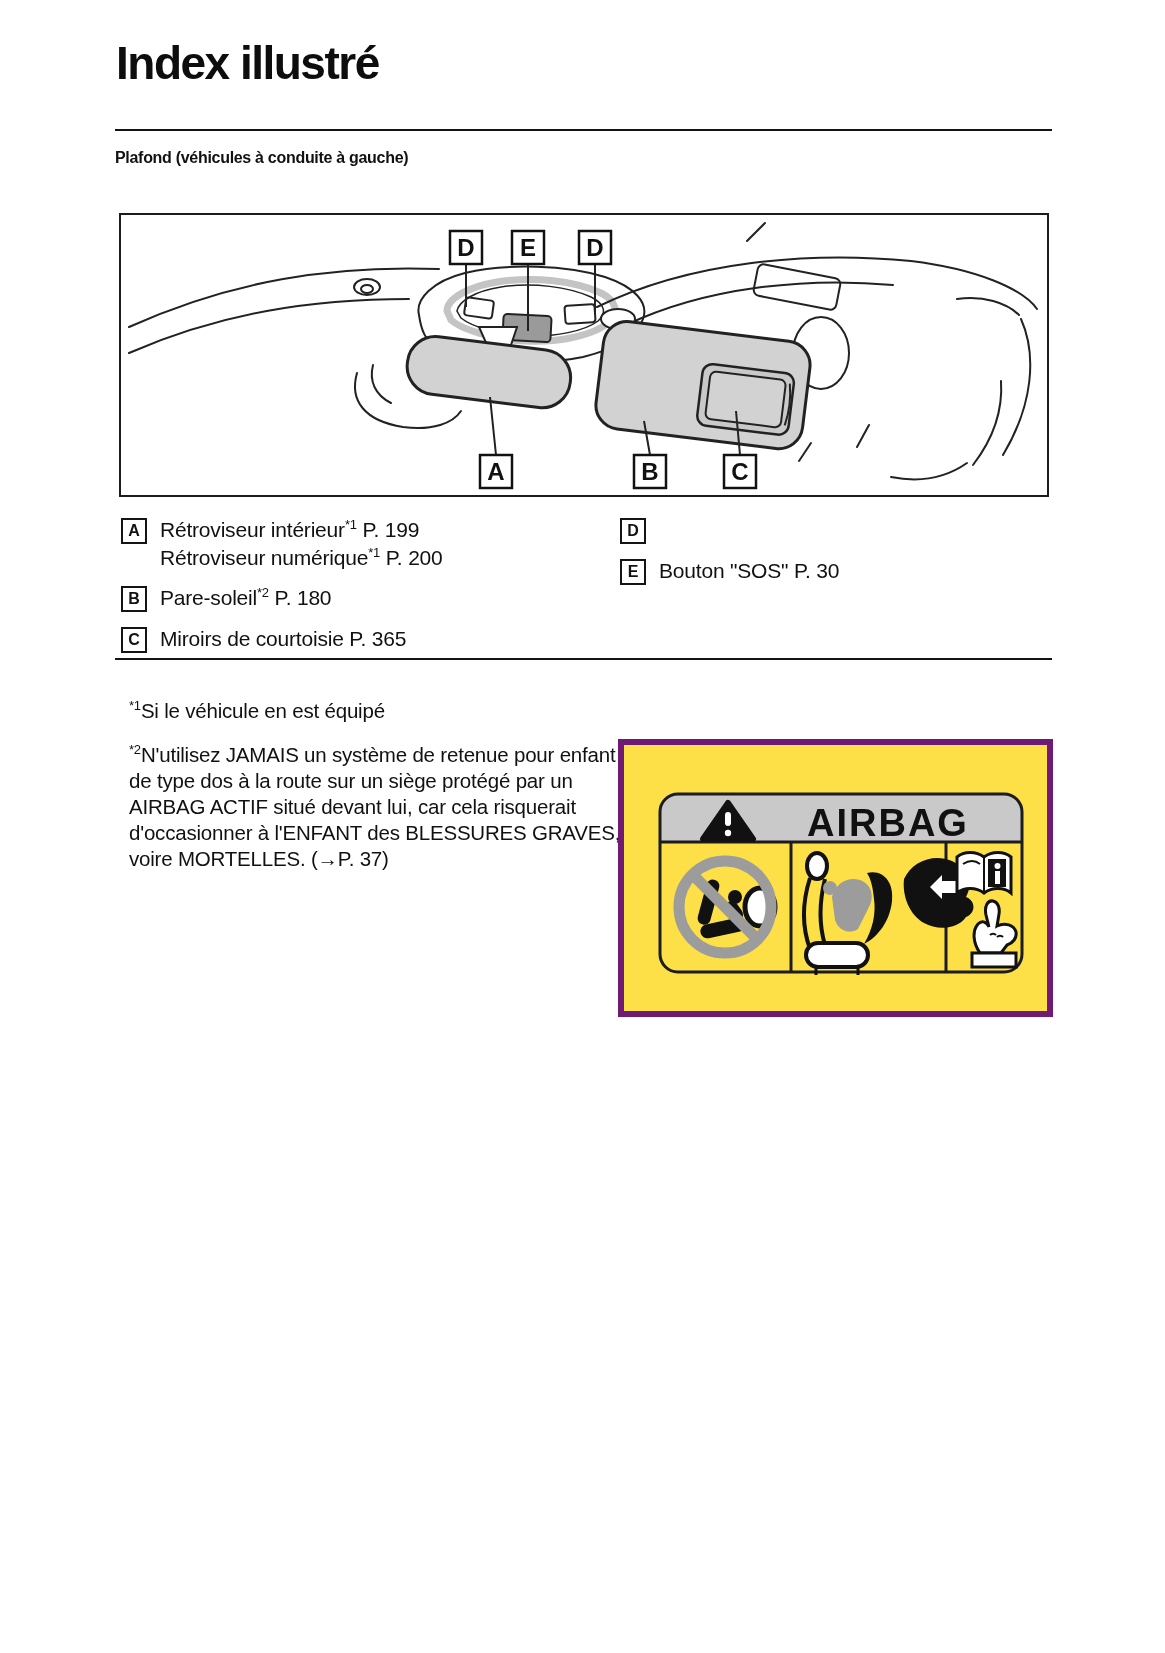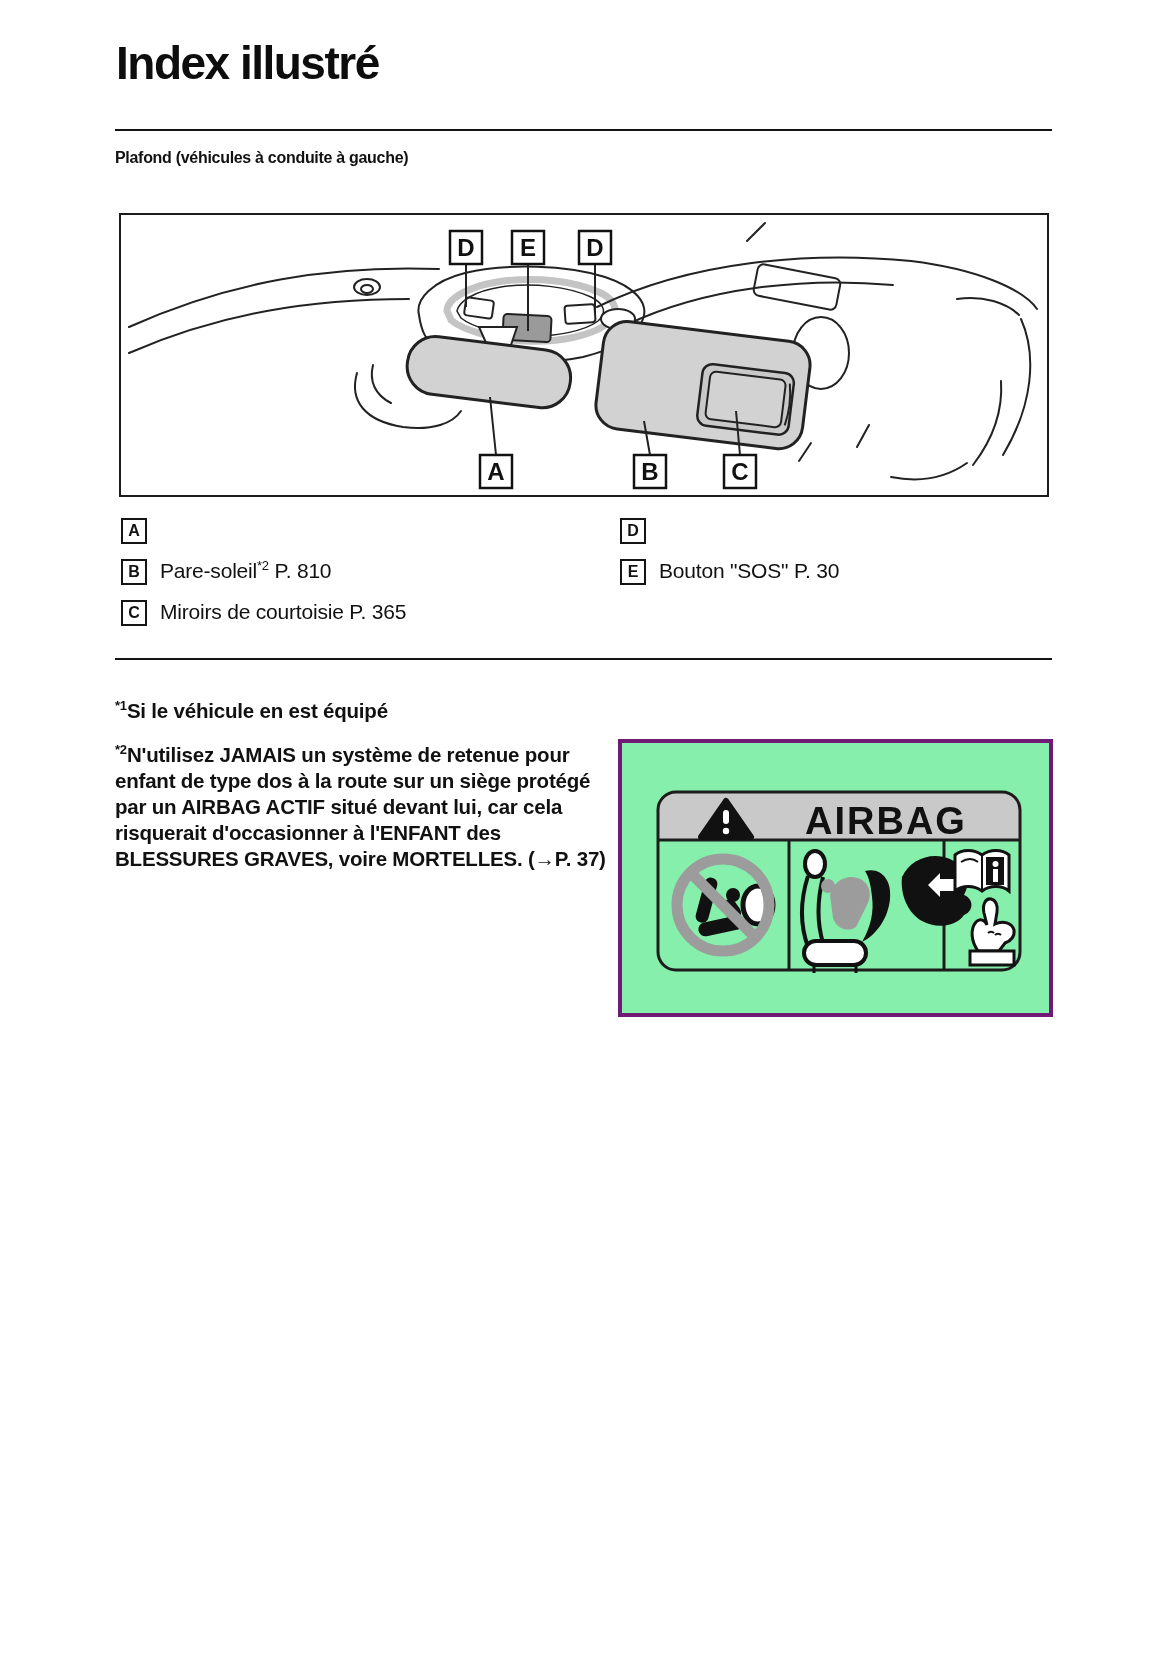--- a/index.html
+++ b/index.html
@@ -137,6 +137,10 @@
   <div class="legend-col legend-left">
     <div class="legend-item">
       <div class="key-box">A</div>
+      <div class="legend-text">
+        <span>Rétroviseur intérieur</span><sup>*1</sup><span> P. 199</span><br>
+        <span>Rétroviseur numérique</span><sup>*1</sup><span> P. 200</span>
+      </div>
     </div>
     <div class="legend-item">
       <div class="key-box">B</div>

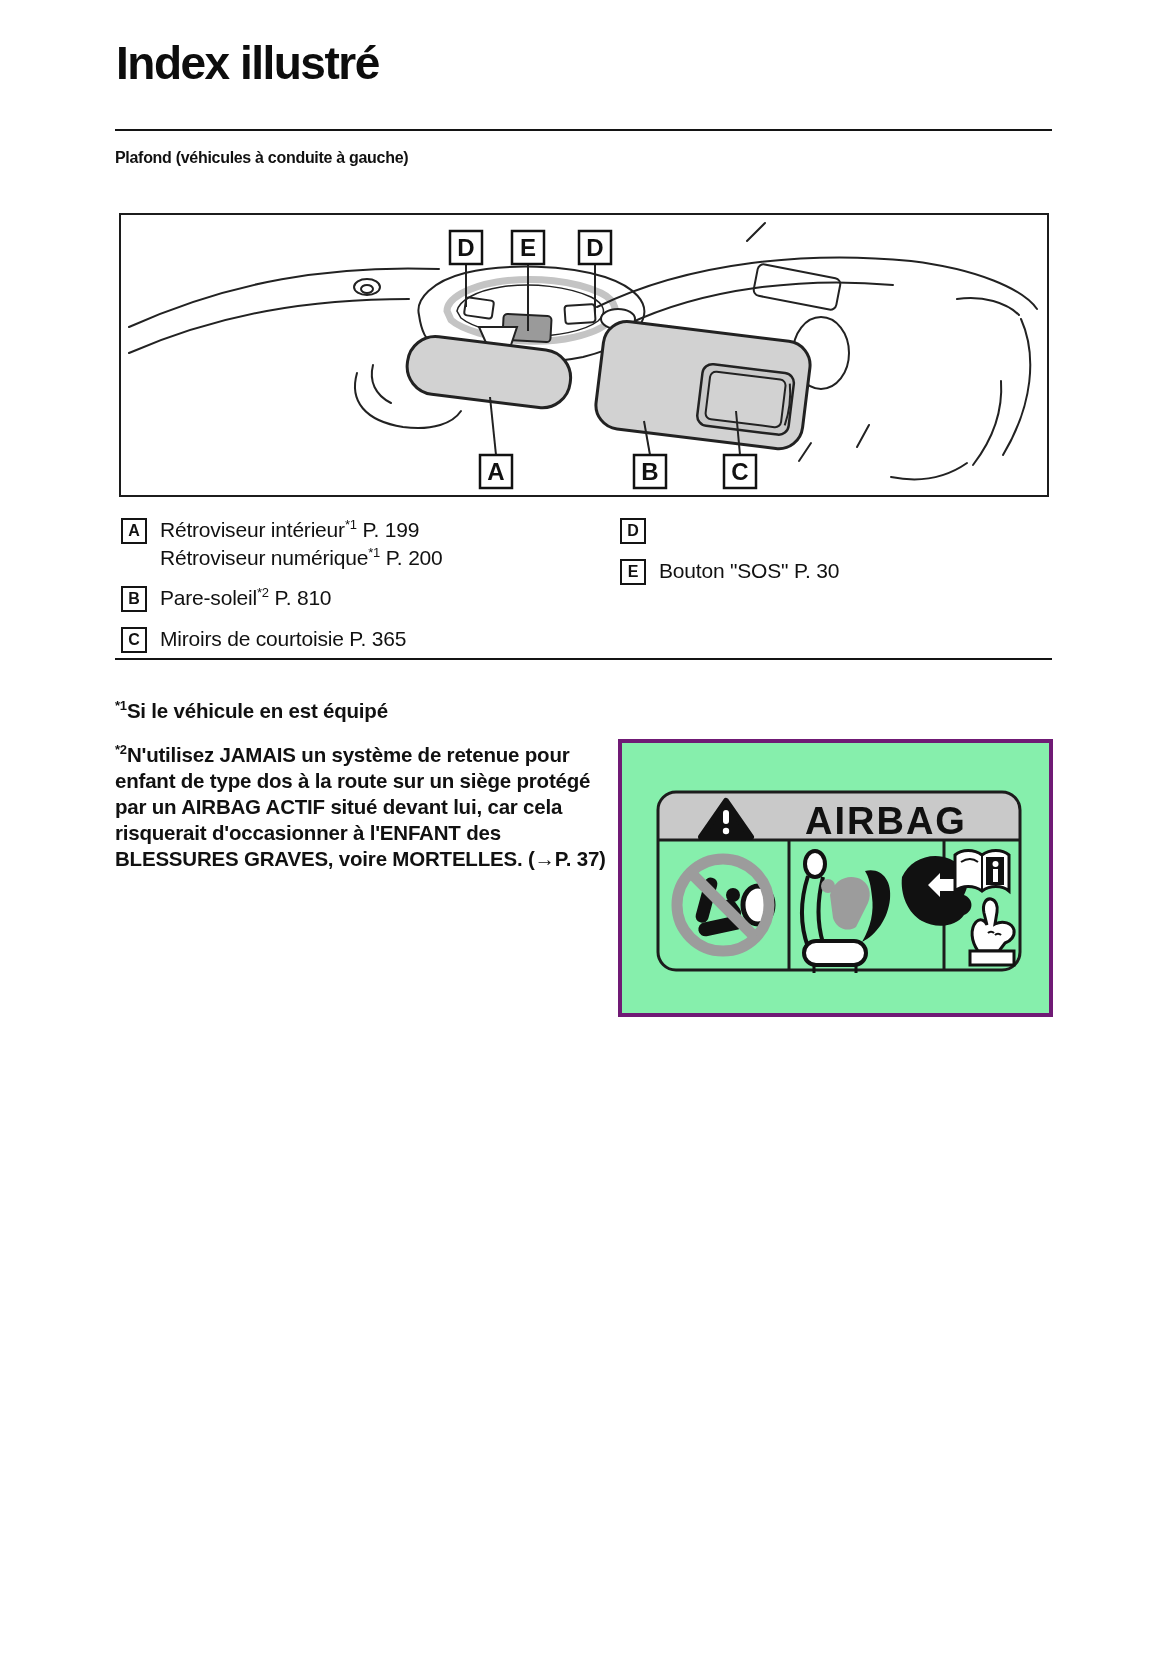--- a/index.html
+++ b/index.html
@@ -145,7 +145,7 @@
     <div class="legend-item">
       <div class="key-box">B</div>
       <div class="legend-text">
-        <span>Pare-soleil</span><sup>*2</sup><span> P. 810</span>
+        <span>Pare-soleil</span><sup>*2</sup><span> P. 180</span>
       </div>
     </div>
     <div class="legend-item">

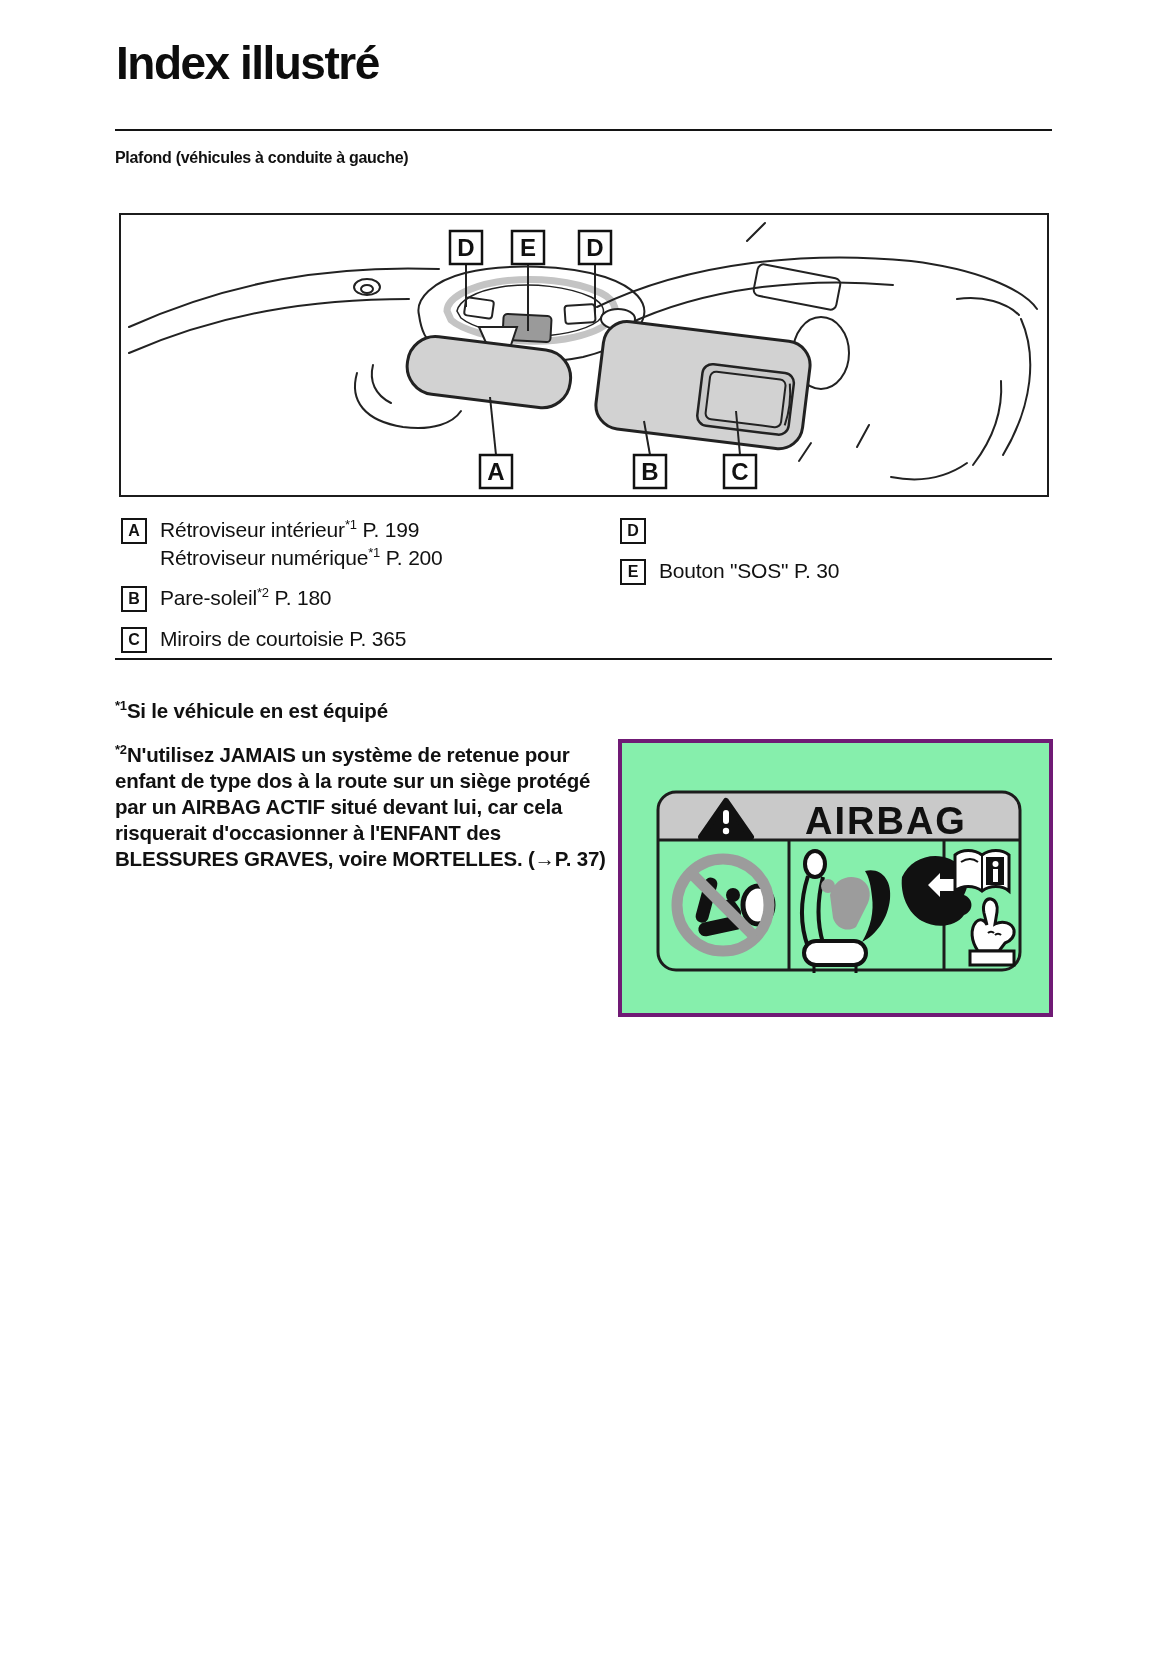--- a/index.html
+++ b/index.html
@@ -33,7 +33,7 @@
   }
   .legend-text { margin-left:13px; font-size:21px; line-height:27.5px; letter-spacing:-0.2px; }
   sup { font-size:13px; line-height:0; }
-  .footnote { position:absolute; left:115px; width:492px; font-size:20.5px; line-height:26px; letter-spacing:-0.2px;font-weight:bold; }
+  .footnote { position:absolute; left:129px; width:492px; font-size:20.5px; line-height:26px; letter-spacing:-0.2px; }
   .footnote-1 { top:698px; }
   .footnote-2 { top:742px; }
   .airbag-box {

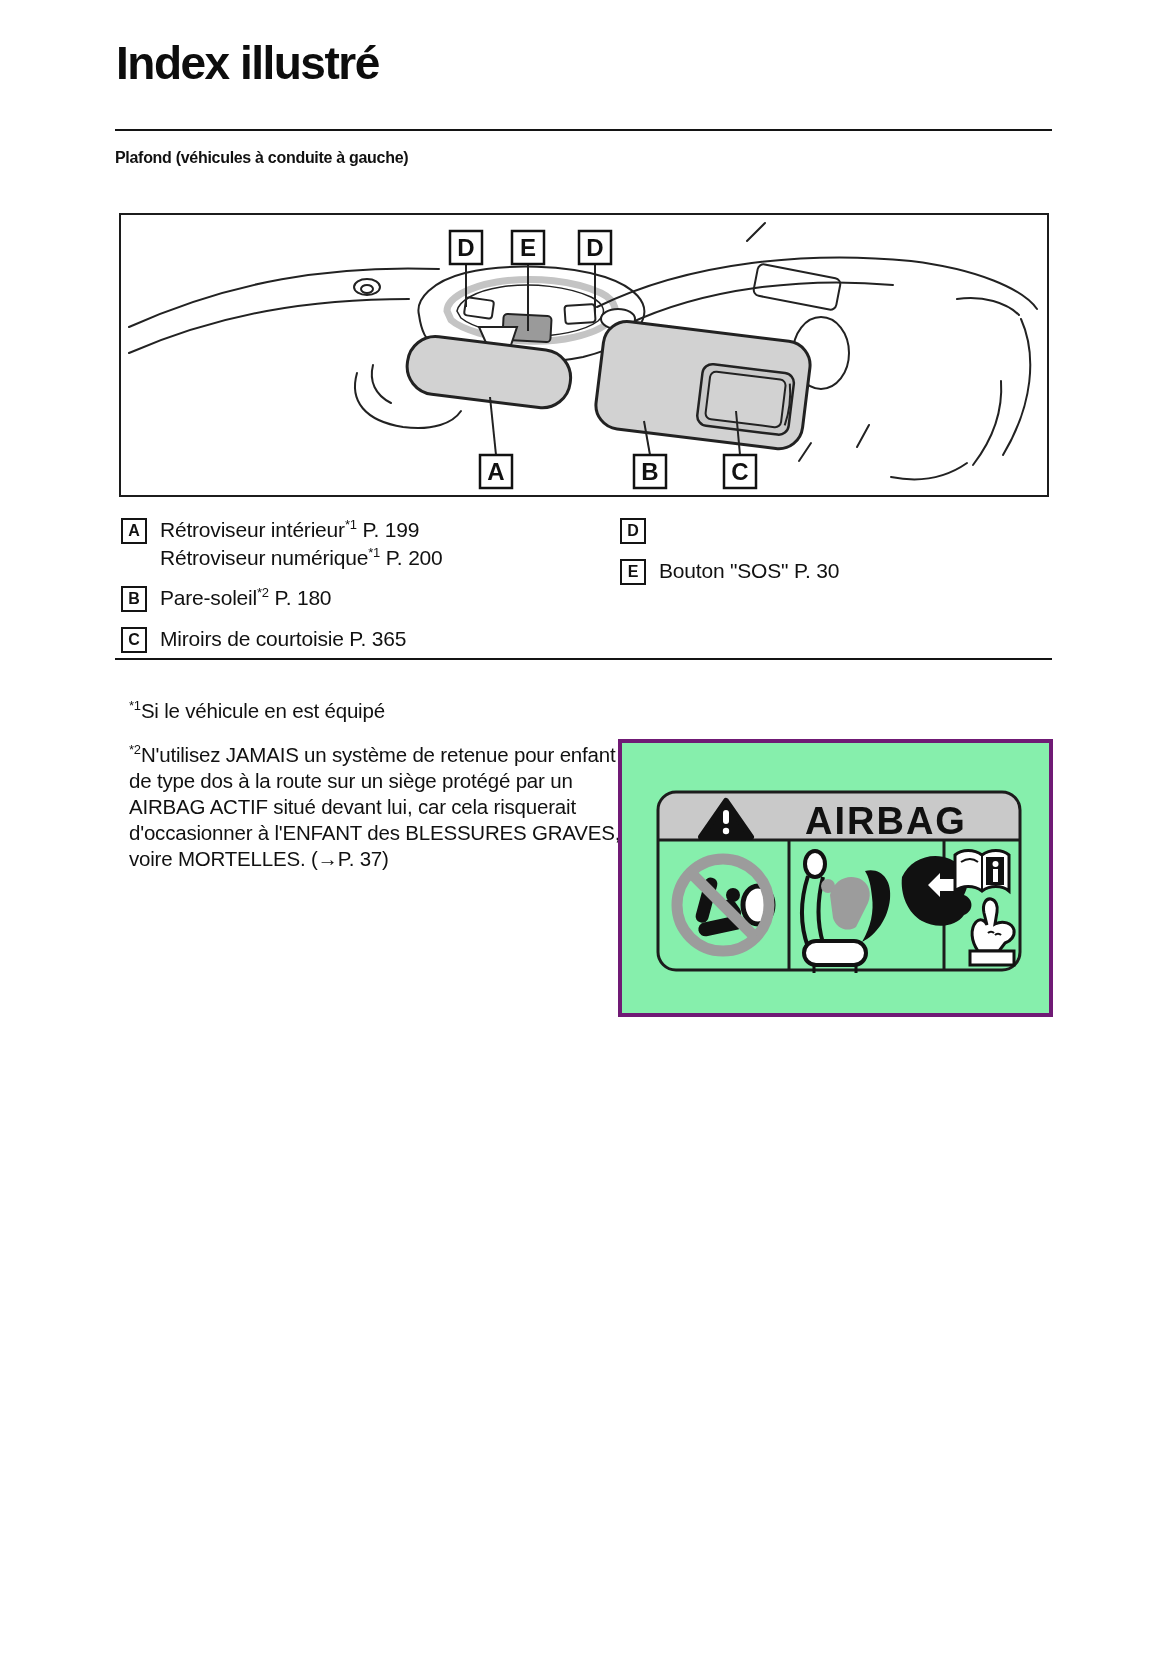--- a/index.html
+++ b/index.html
@@ -38,7 +38,7 @@
   .footnote-2 { top:742px; }
   .airbag-box {
     position:absolute; left:618px; top:739px; width:435px; height:278px;
-    border:4px solid #701a75; box-sizing:border-box; background:#86efac;
+    border:6px solid #701a75; box-sizing:border-box; background:#fde047;
   }
   .page-number { position:absolute; left:112px; top:1578px; font-size:22px; font-weight:bold; }
   svg text { font-family:"Liberation Sans", sans-serif; }

